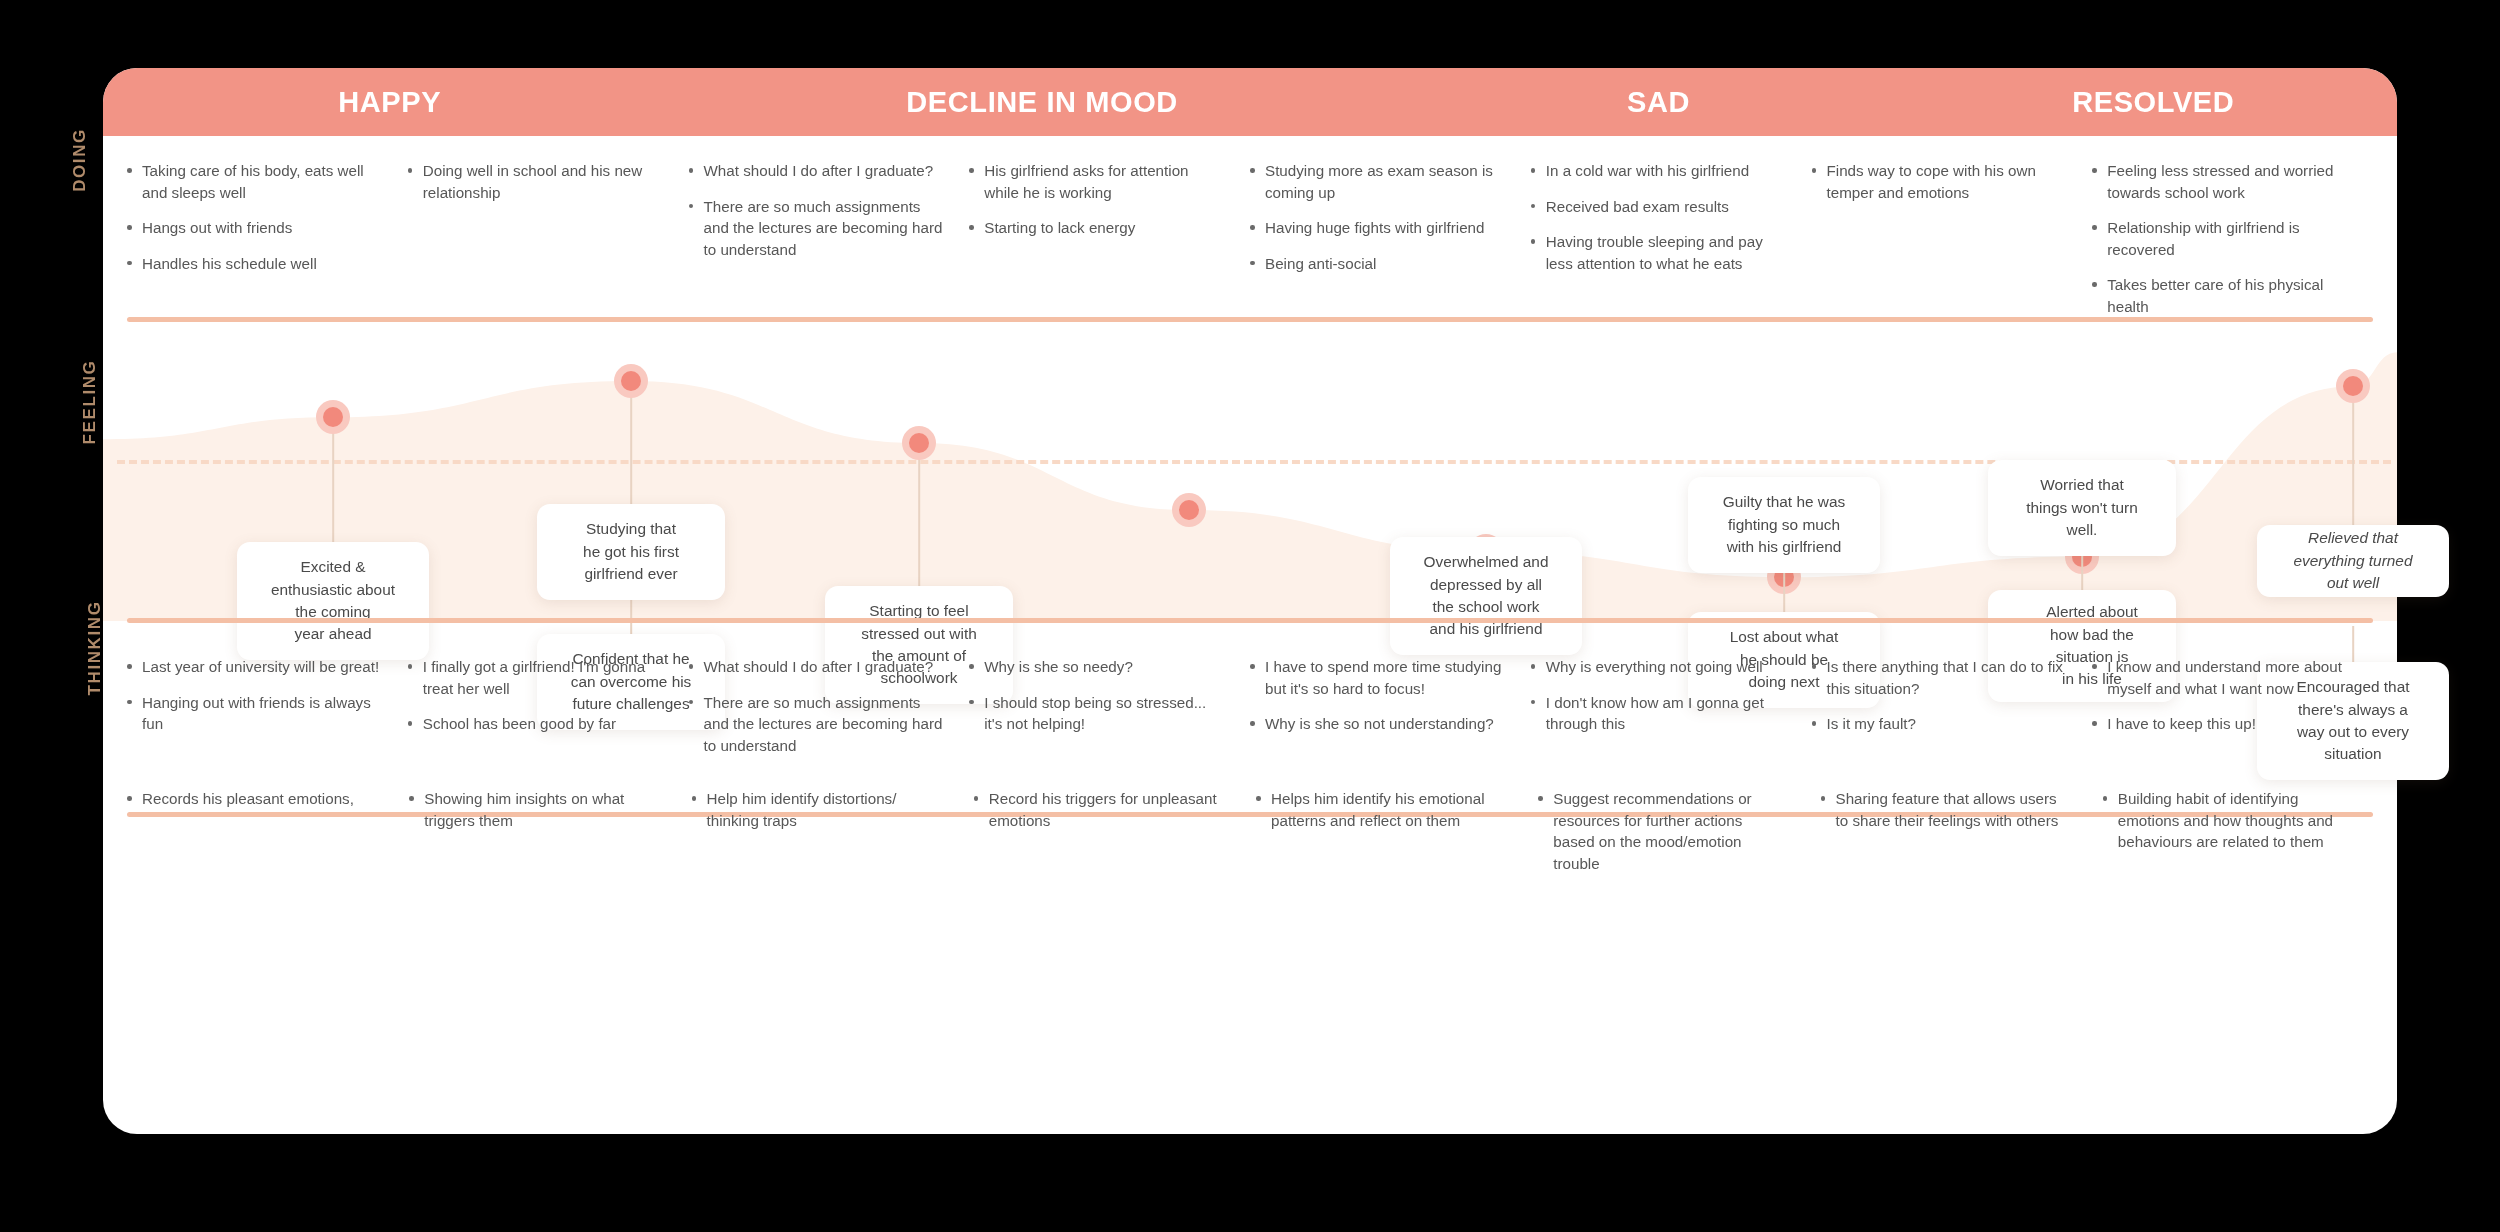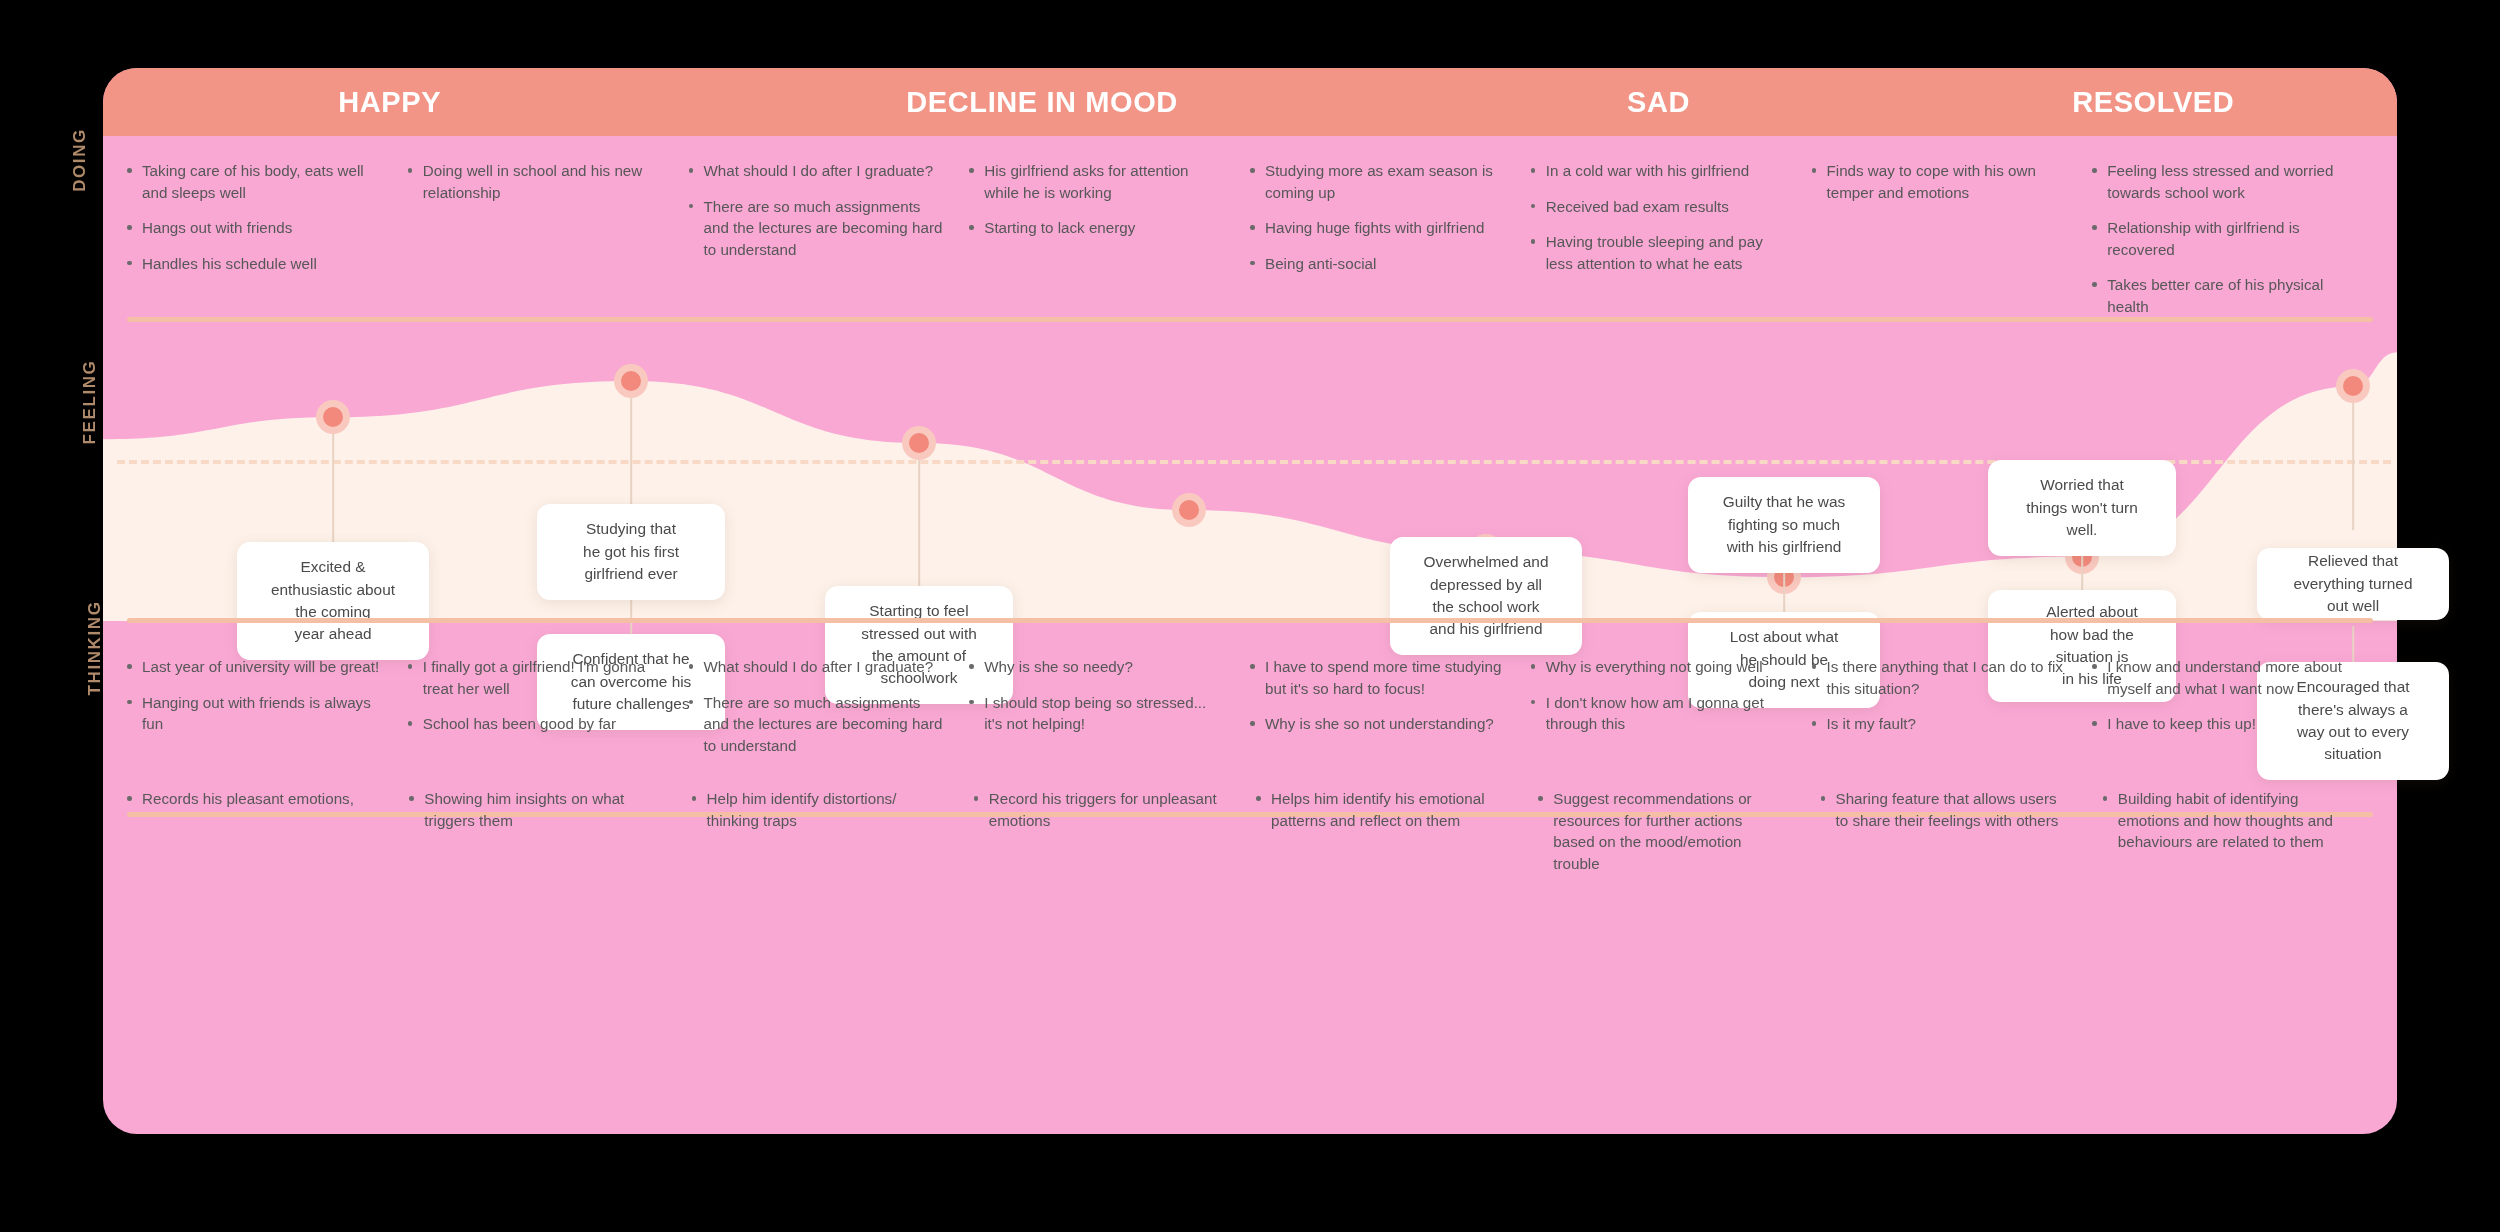--- a/index.html
+++ b/index.html
@@ -16,7 +16,7 @@
     position: absolute;
     left: 103px; top: 68px;
     width: 2294px; height: 1066px;
-    background: #f9a8d4;
+    background: #ffffff;
     border-radius: 34px;
   }
 

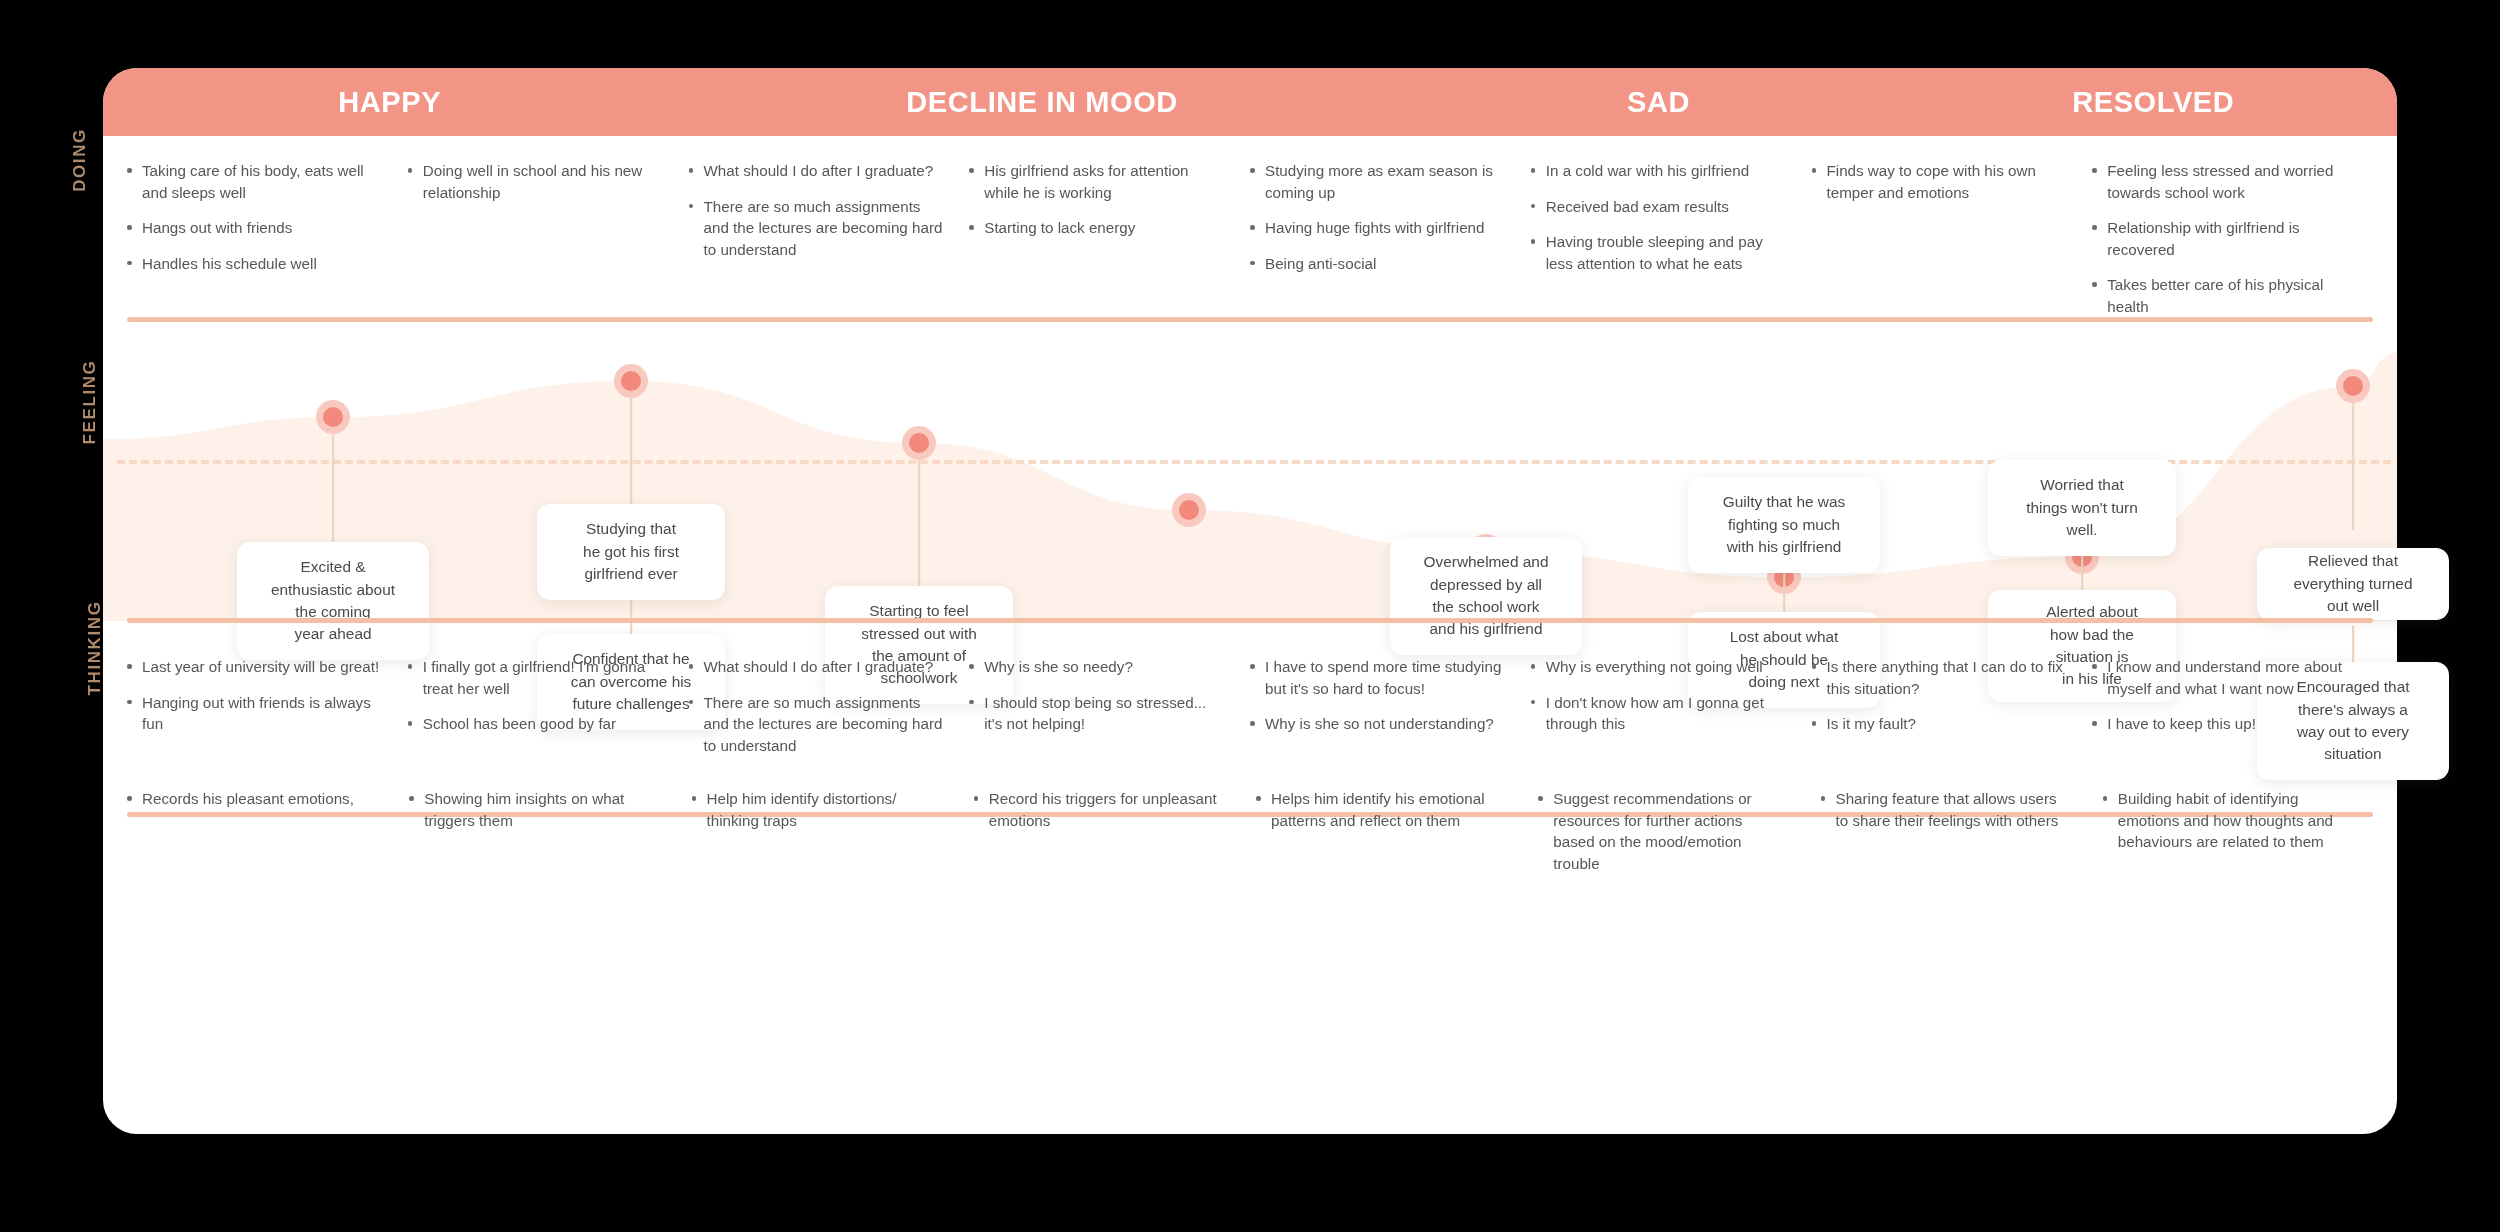--- a/index.html
+++ b/index.html
@@ -311,7 +311,7 @@
 situation is
 in his life</span>
           </div>
-          <div class="fcard" style="left: 2250px; top: 225px; width: 192px; height: 72px;">
+          <div class="fcard" style="left: 2250px; top: 202px; width: 192px; height: 72px; font-style: italic;">
             <span style="white-space: pre-line;">Relieved that
 everything turned
 out well</span>

